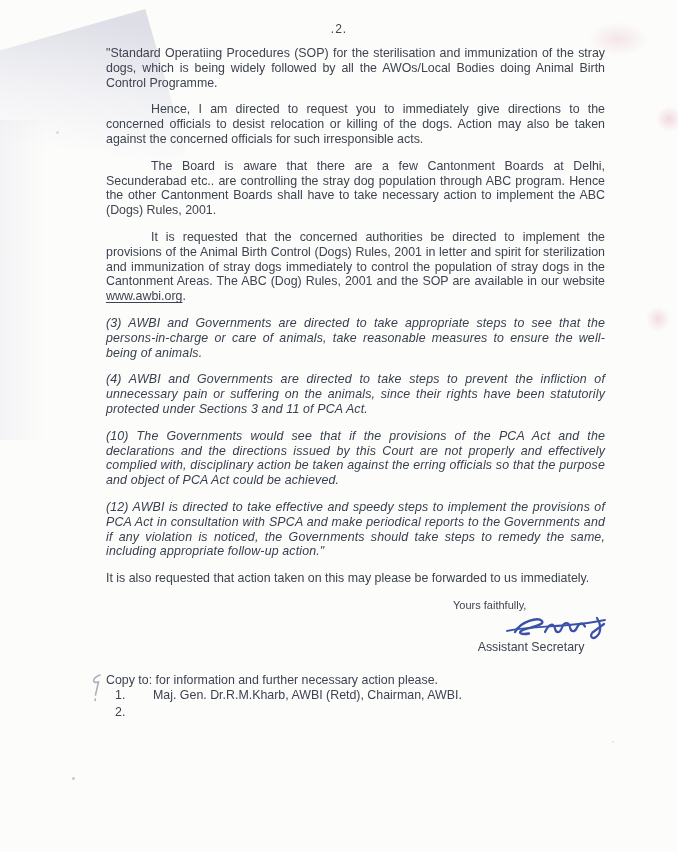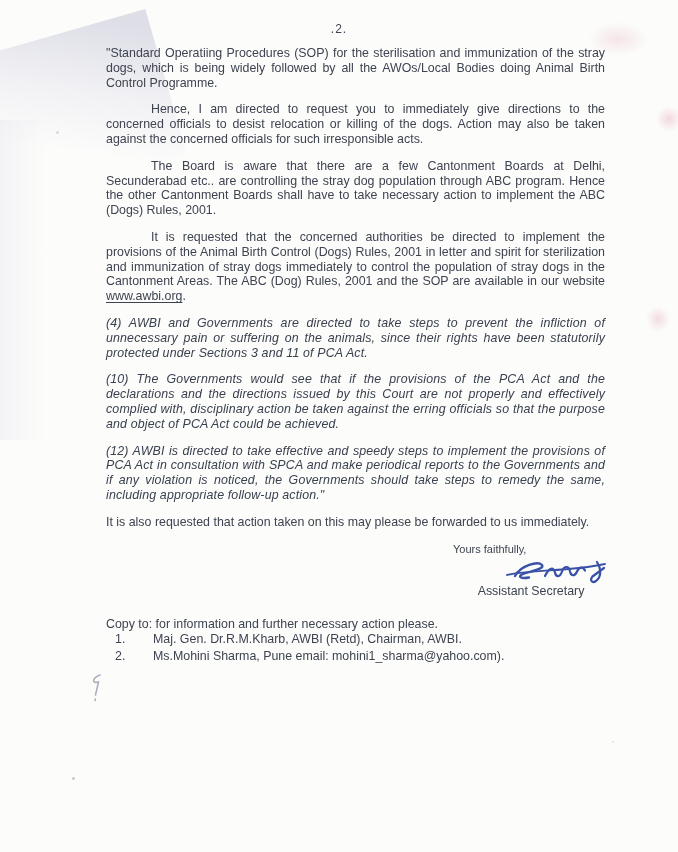--- a/index.html
+++ b/index.html
@@ -85,6 +85,7 @@
     <p class="ind"><span>It is requested that the concerned authorities be directed to implement the provisions of the Animal Birth Control (Dogs) Rules, 2001 in letter and spirit for sterilization and immunization of stray dogs immediately to control the population of stray dogs in the Cantonment Areas. The ABC (Dog) Rules, 2001 and the SOP are available in our website </span><span class="weblink">www.awbi.org</span><span>.</span></p>
 
 
+    <p class="quote">(3) AWBI and Governments are directed to take appropriate steps to see that the persons-in-charge or care of animals, take reasonable measures to ensure the well-being of animals.</p>
     <p class="quote">(4) AWBI and Governments are directed to take steps to prevent the infliction of unnecessary pain or suffering on the animals, since their rights have been statutorily protected under Sections 3 and 11 of PCA Act.</p>
     <p class="quote">(10) The Governments would see that if the provisions of the PCA Act and the declarations and the directions issued by this Court are not properly and effectively complied with, disciplinary action be taken against the erring officials so that the purpose and object of PCA Act could be achieved.</p>
     <p class="quote">(12) AWBI is directed to take effective and speedy steps to implement the provisions of PCA Act in consultation with SPCA and make periodical reports to the Governments and if any violation is noticed, the Governments should take steps to remedy the same, including appropriate follow-up action."</p>

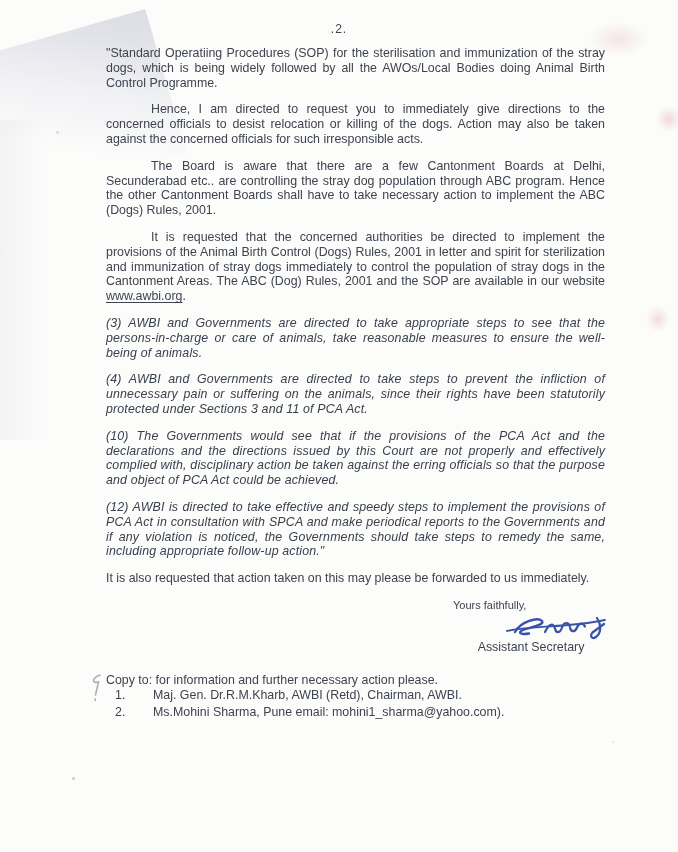--- a/index.html
+++ b/index.html
@@ -111,7 +111,6 @@
       </div>
       <div class="copy-item">
         <span class="num">2.</span>
-        <span class="txt">Ms.Mohini Sharma, Pune email: mohini1_sharma@yahoo.com).</span>
       </div>
     </div>
 

